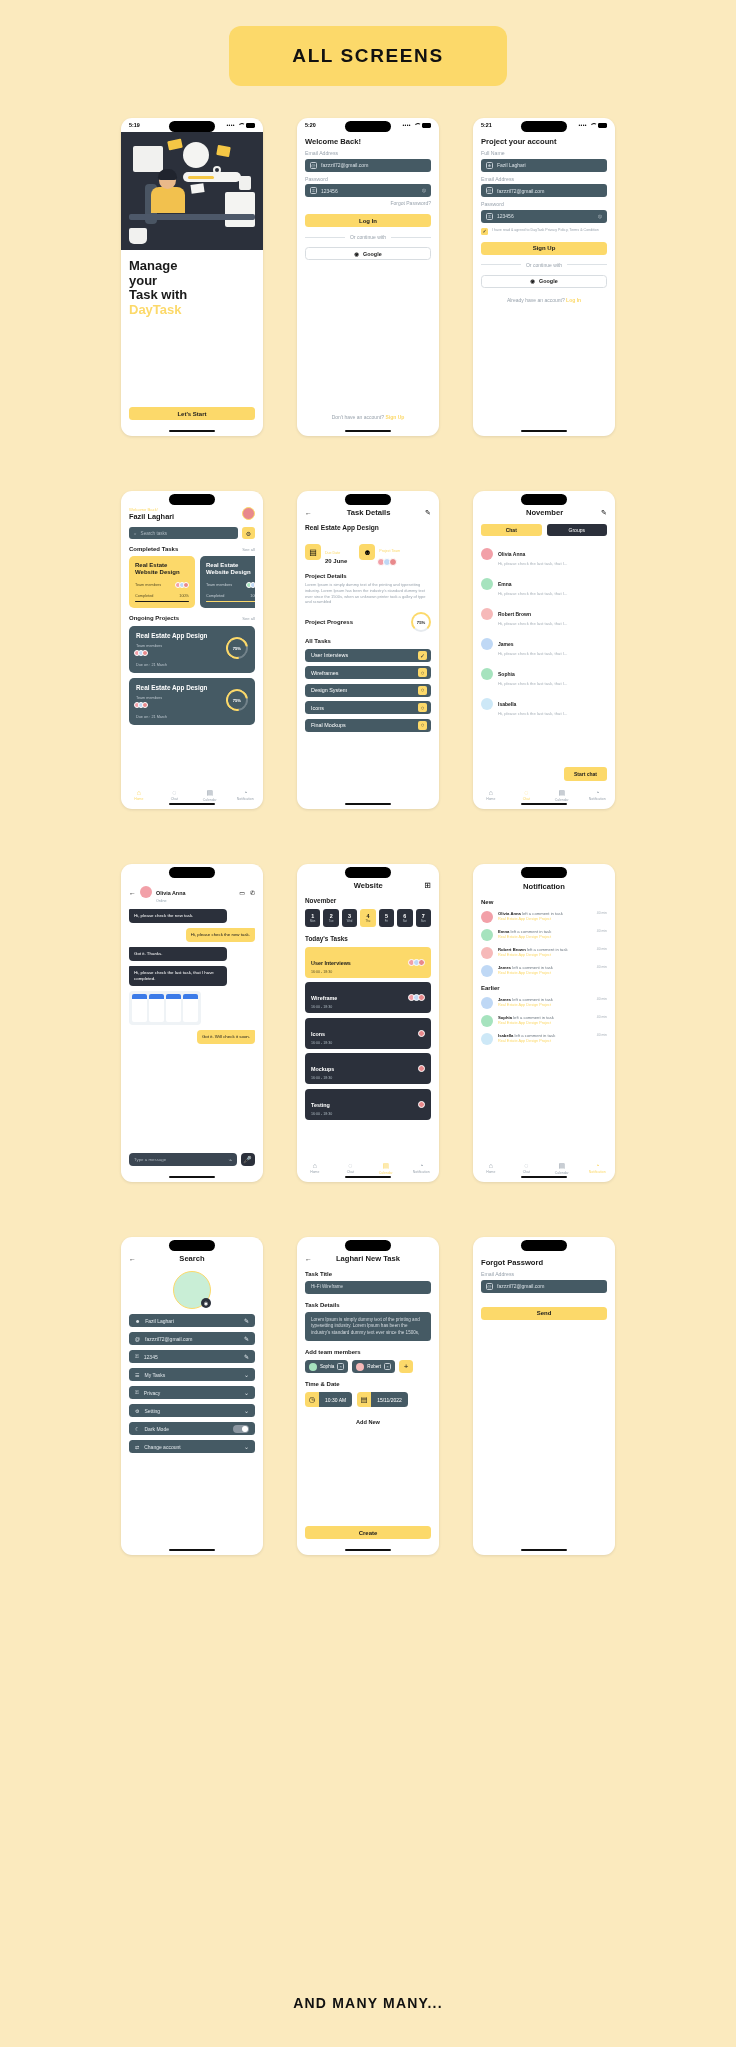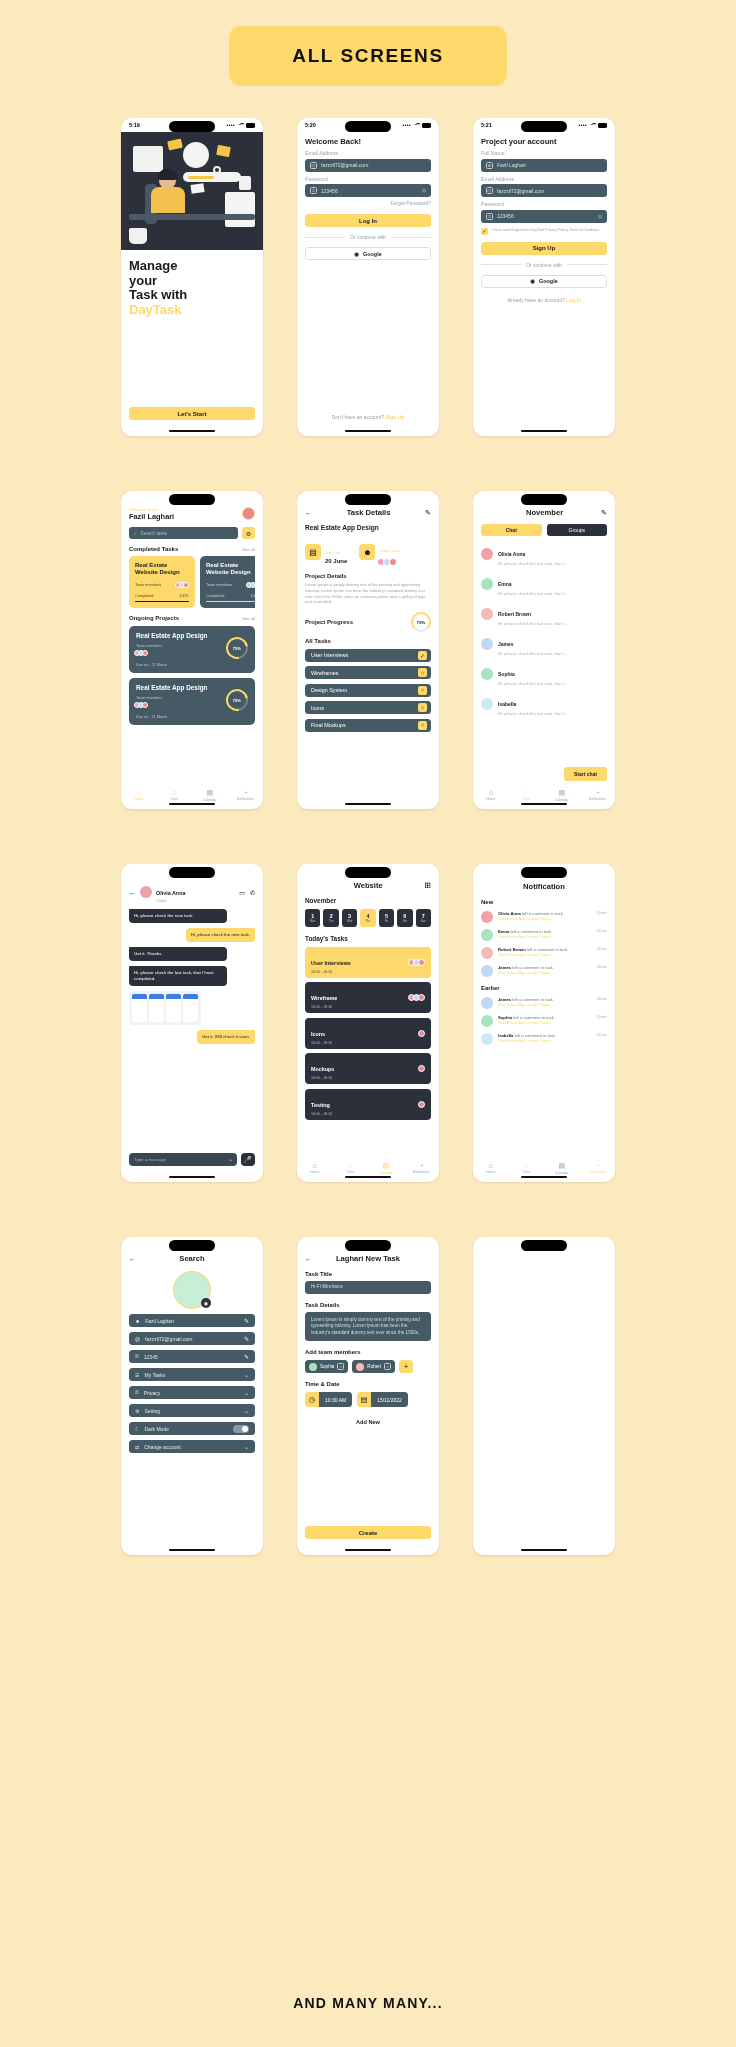--- a/index.html
+++ b/index.html
@@ -936,6 +936,15 @@
       <div class="statusbar">
           <span class="notch"></span>
         </div>
+      <div class="pad">
+        <div class="scr-title" style="margin-top:7px;">Forgot Password</div>
+        <div class="lbl">Email Address</div>
+        <div class="field">
+          <span class="ficon">@</span>
+          <span>fazzzil72@gmail.com</span>
+        </div>
+        <div class="btn-y" style="margin-top:14px;">Send</div>
+      </div>
       <div class="homebar"></div>
     </div>
   </div>

